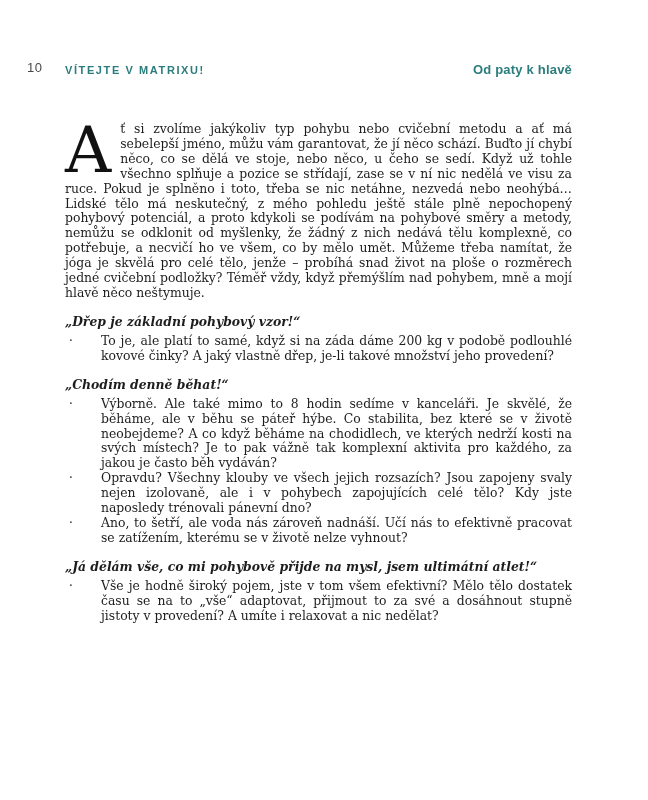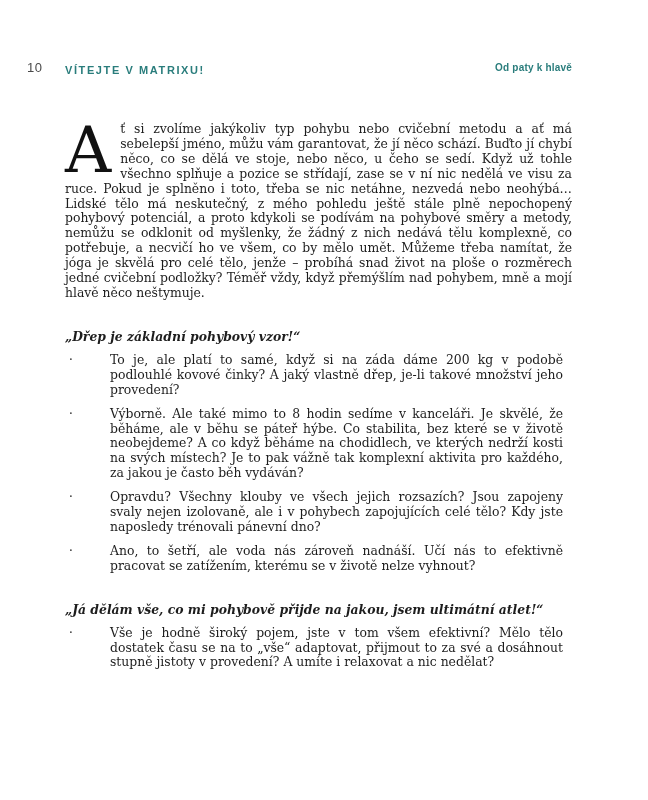--- a/index.html
+++ b/index.html
@@ -50,7 +50,7 @@
     position: absolute;
     right: 0;
     top: 0;
-    font-size: 10px;
+    font-size: 13px;
     font-weight: bold;
     letter-spacing: 0.2px;
     color: var(--accent);

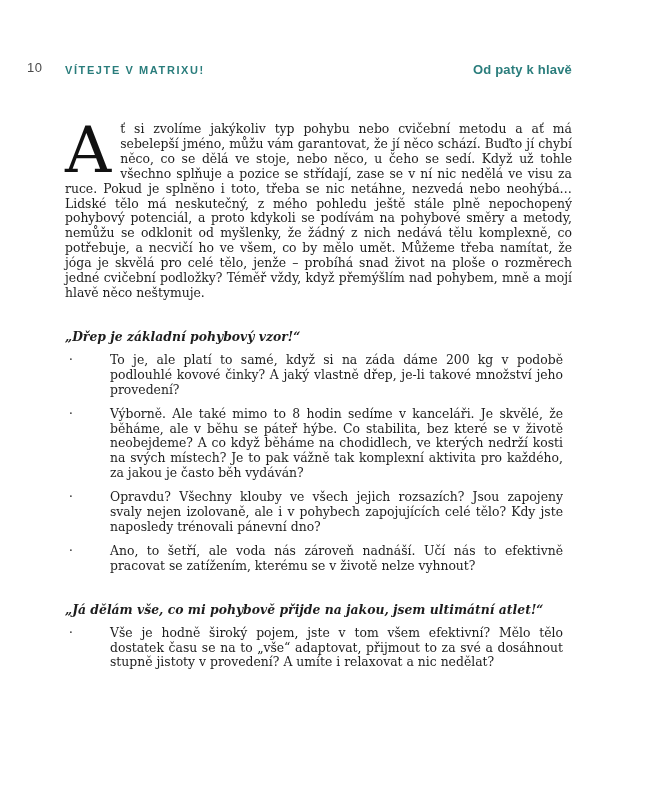--- a/index.html
+++ b/index.html
@@ -77,7 +77,7 @@
     line-height: 15px;
     font-weight: bold;
     font-style: italic;
-    margin: 28px 0 5px 0;
+    margin: 13px 0 5px 0;
     color: #1d1d1d;
   }
   .bullet {

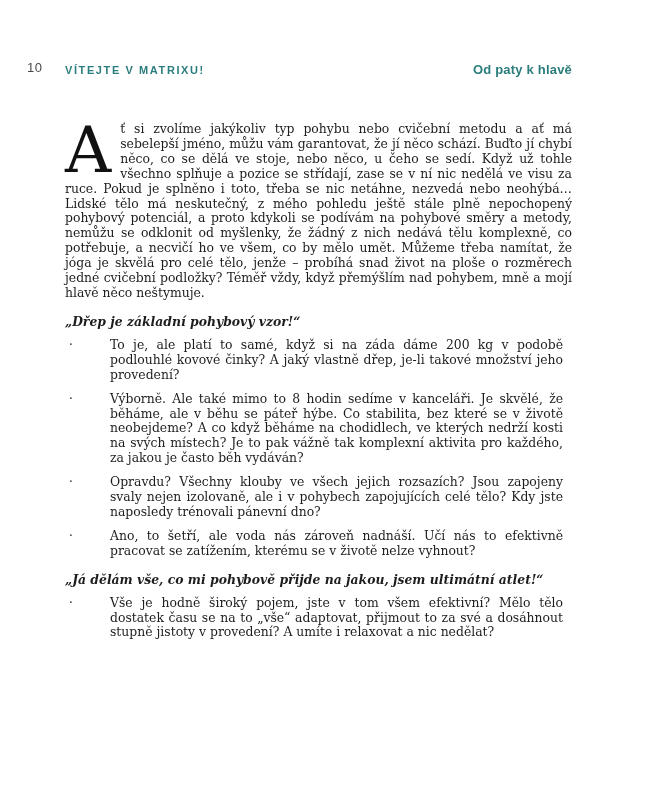--- a/index.html
+++ b/index.html
@@ -93,7 +93,7 @@
     color: #1d1d1d;
   }
   .bt {
-    margin: 9px;
+    margin: 0;
     font-size: 12.4px;
     line-height: 14.9px;
     text-align: justify;

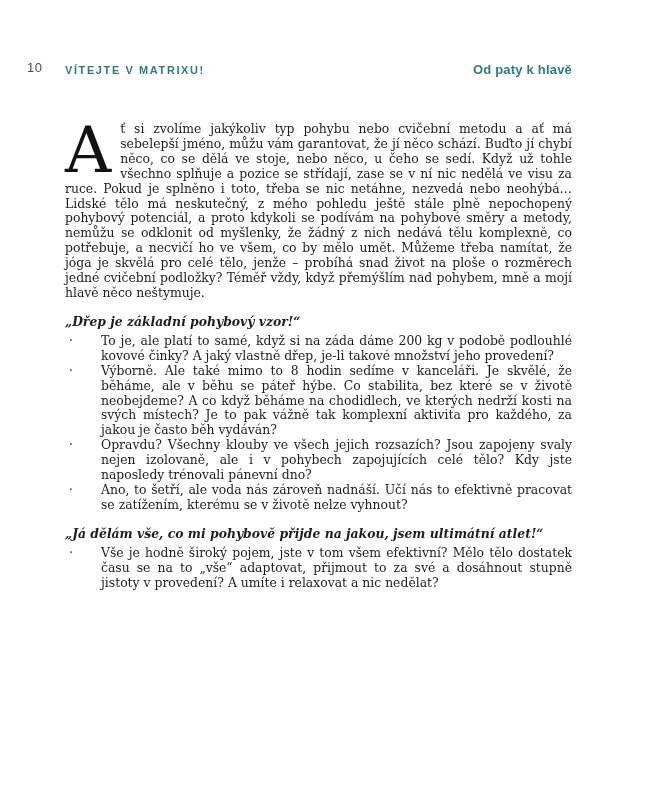--- a/index.html
+++ b/index.html
@@ -121,6 +121,7 @@
   </section>
 
   <section class="qa-section">
+    <h3 class="q">„Chodím denně běhat!“</h3>
     <div class="bullet">
       <span class="dot">·</span>
       <p class="bt">Výborně. Ale také mimo to 8 hodin sedíme v kanceláři. Je skvělé, že běháme, ale v běhu se páteř hýbe. Co stabilita, bez které se v životě neobejdeme? A co když běháme na chodidlech, ve kterých nedrží kosti na svých místech? Je to pak vážně tak komplexní aktivita pro každého, za jakou je často běh vydáván?</p>

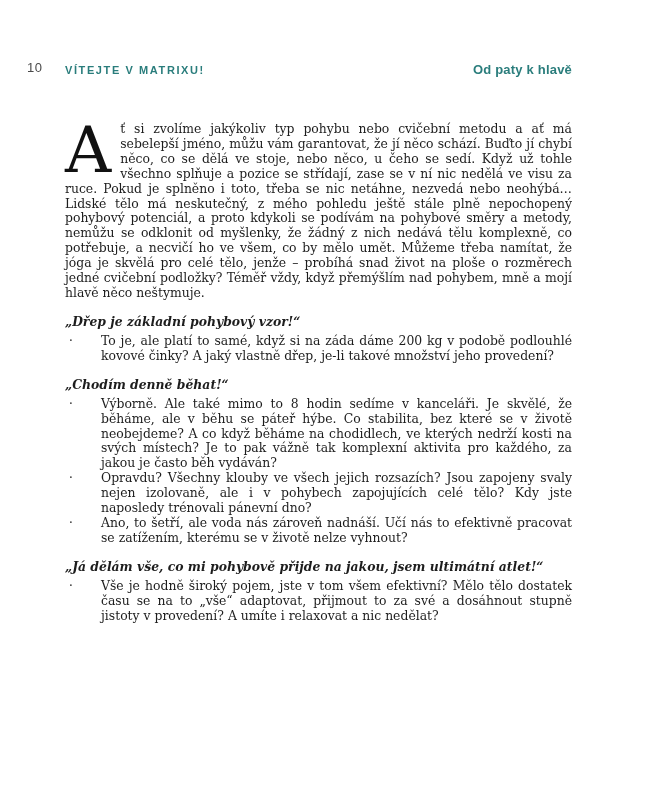--- a/index.html
+++ b/index.html
@@ -143,7 +143,7 @@
   </section>
 
   <section class="qa-section">
-    <h3 class="q">„Já dělám vše, co mi pohybově přijde na jakou, jsem ultimátní atlet!“</h3>
+    <h3 class="q">„Já dělám vše, co mi pohybově přijde na mysl, jsem ultimátní atlet!“</h3>
     <div class="bullet">
       <span class="dot">·</span>
       <p class="bt">Vše je hodně široký pojem, jste v tom všem efektivní? Mělo tělo dostatek času se na to „vše“ adaptovat, přijmout to za své a dosáhnout stupně jistoty v provedení? A umíte i relaxovat a nic nedělat?</p>

